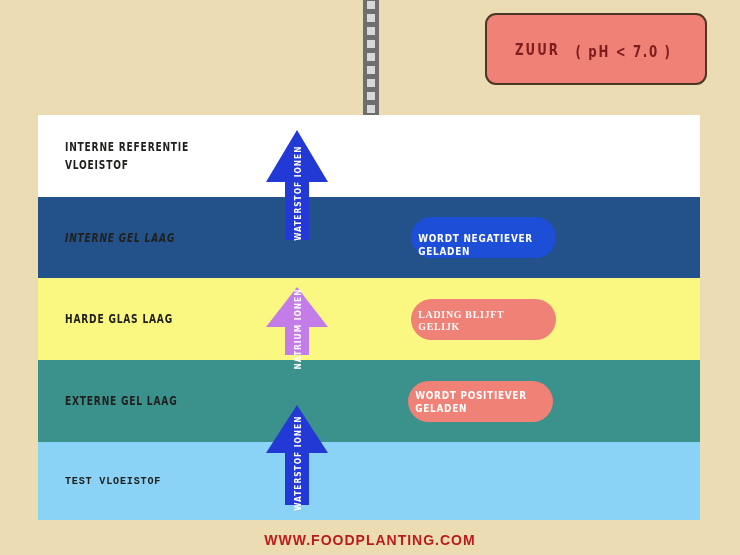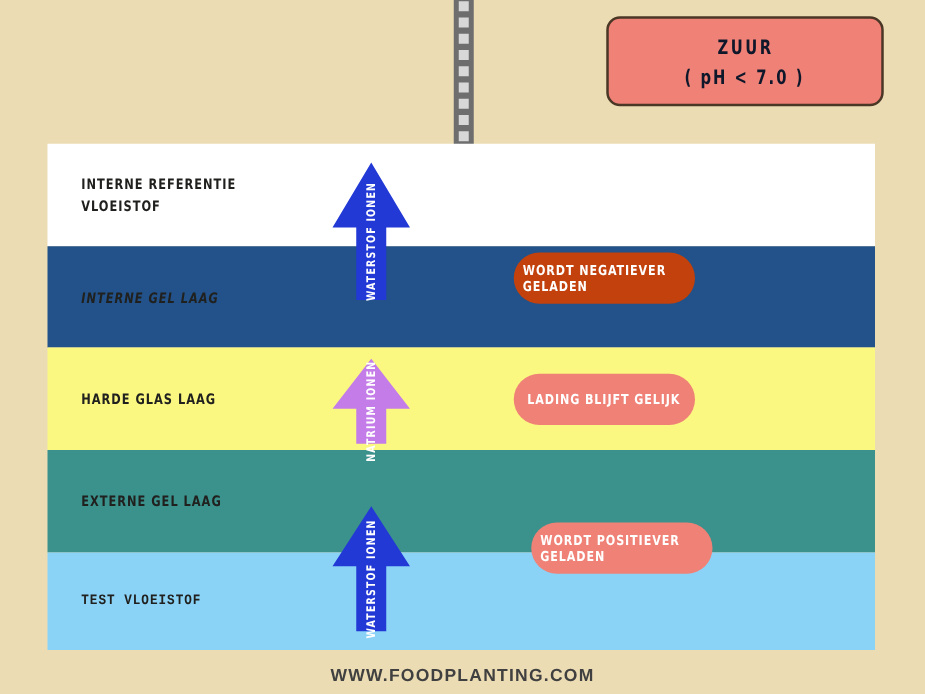--- a/index.html
+++ b/index.html
@@ -33,10 +33,9 @@
     border-radius: 11px;
     box-sizing: border-box;
     display: flex;
-    flex-direction: column;
     align-items: center;
     justify-content: center;
-    color: #0f172a;
+    color: #7f1d1d;
   }
   .title-line1 {
     font-size: 16px;

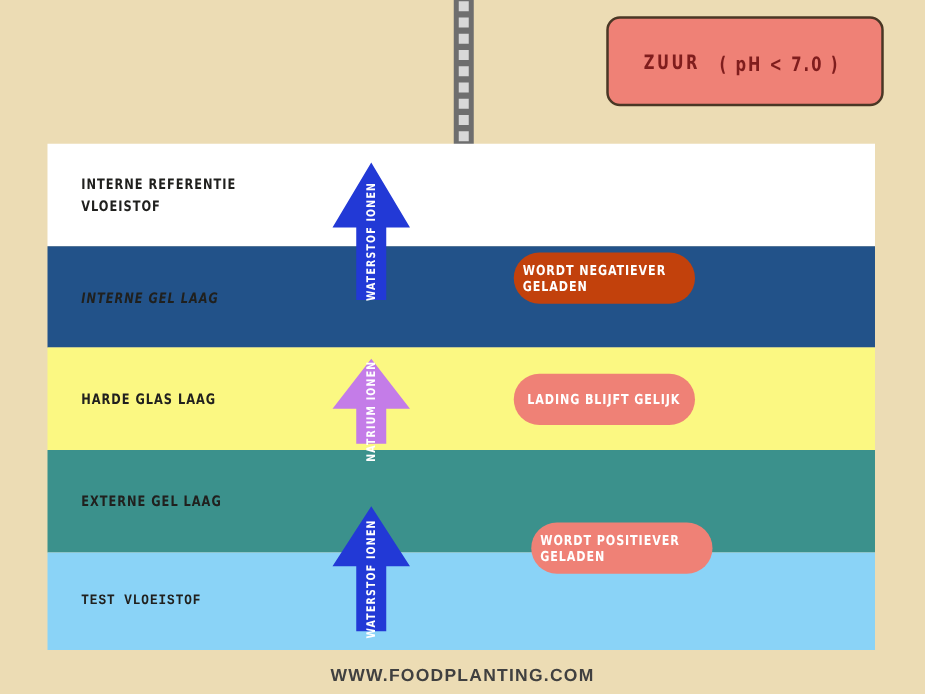--- a/index.html
+++ b/index.html
@@ -205,7 +205,7 @@
     </div>
 
   <div id="pill-host">
-      <div class="pill" style="left: 411px; top: 202px; width: 145px; background: #c2410c; color: rgb(255, 255, 255);">
+      <div class="pill" style="left: 411px; top: 217px; width: 145px; background: #1d4ed8; color: rgb(255, 255, 255); align-items: flex-end;">
         <span>WORDT NEGATIEVER GELADEN</span>
       </div>
       <div class="pill" style="left: 411px; top: 299px; width: 145px; background: rgb(239, 129, 118); color: rgb(255, 255, 255);">

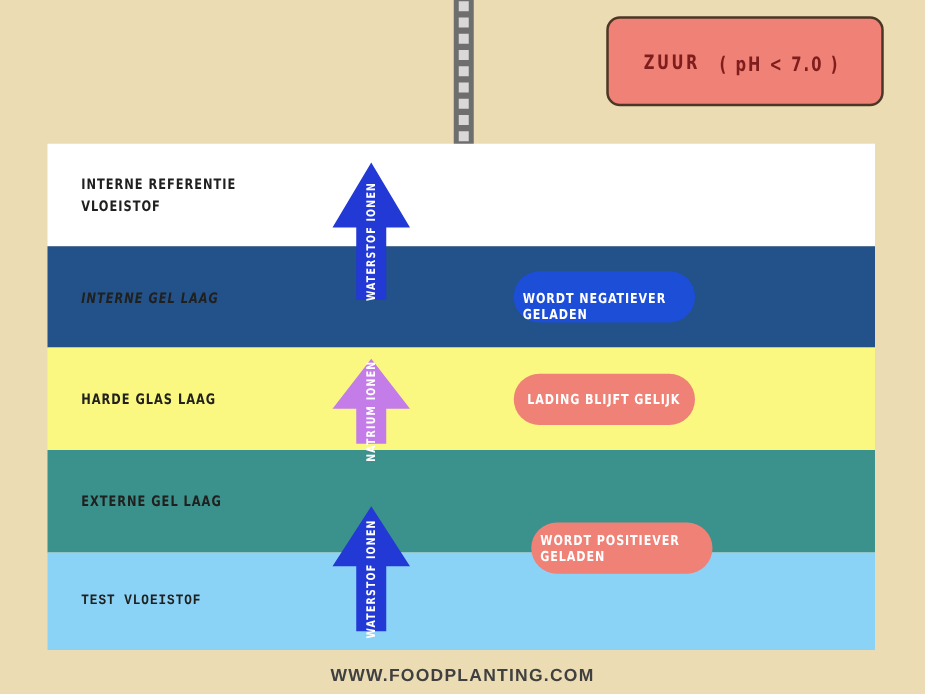--- a/index.html
+++ b/index.html
@@ -208,7 +208,7 @@
       <div class="pill" style="left: 411px; top: 217px; width: 145px; background: #1d4ed8; color: rgb(255, 255, 255); align-items: flex-end;">
         <span>WORDT NEGATIEVER GELADEN</span>
       </div>
-      <div class="pill" style="left: 411px; top: 299px; width: 145px; background: rgb(239, 129, 118); color: rgb(255, 255, 255);">
+      <div class="pill" style="left: 411px; top: 299px; width: 145px; background: rgb(239, 129, 118); color: rgb(255, 255, 255); font-family: Liberation Serif, serif;">
         <span>LADING BLIJFT GELIJK</span>
       </div>
       <div class="pill" style="left: 425px; top: 381px; width: 145px; background: rgb(239, 129, 118); color: rgb(255, 255, 255); margin-top: 37px;">

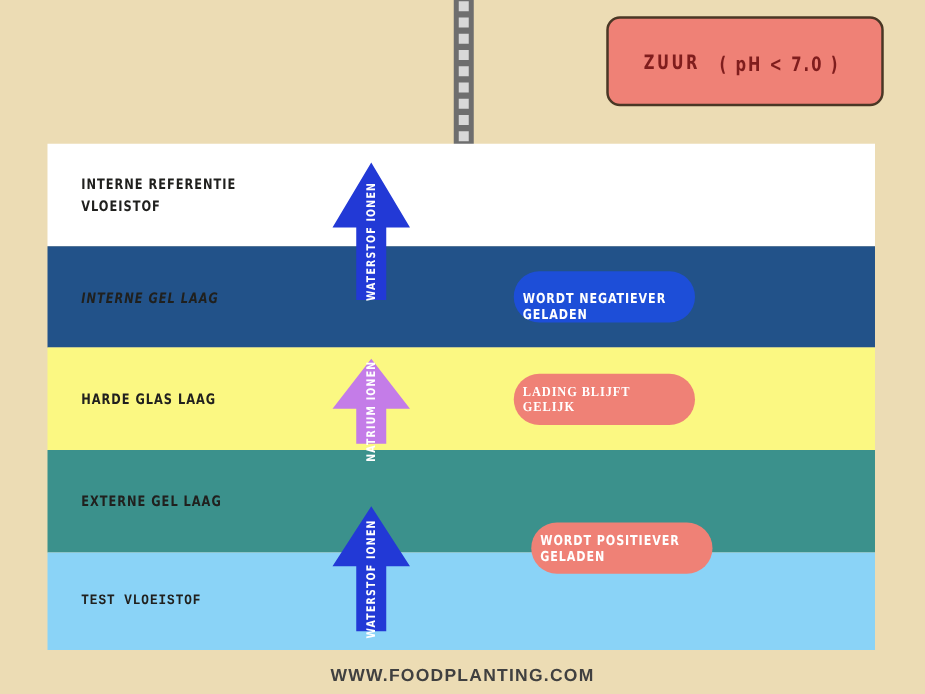--- a/index.html
+++ b/index.html
@@ -211,7 +211,7 @@
       <div class="pill" style="left: 411px; top: 299px; width: 145px; background: rgb(239, 129, 118); color: rgb(255, 255, 255); font-family: Liberation Serif, serif;">
         <span>LADING BLIJFT GELIJK</span>
       </div>
-      <div class="pill" style="left: 425px; top: 381px; width: 145px; background: rgb(239, 129, 118); color: rgb(255, 255, 255); margin-top: 37px;">
+      <div class="pill" style="left: 408px; top: 381px; width: 145px; background: rgb(239, 129, 118); color: rgb(255, 255, 255);">
         <span>WORDT POSITIEVER GELADEN</span>
       </div>
     </div>

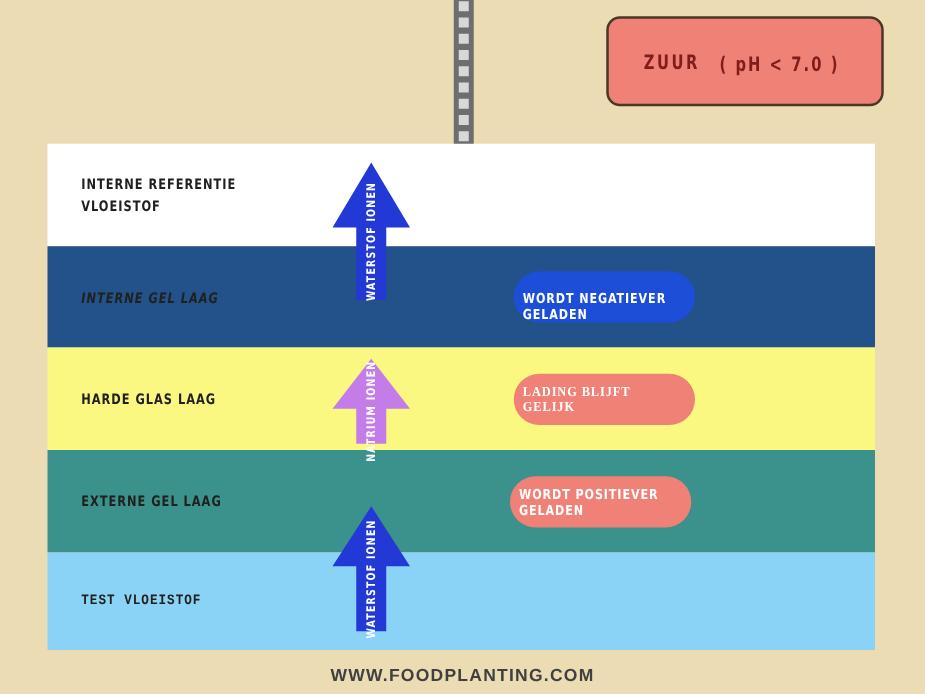--- a/index.html
+++ b/index.html
@@ -243,7 +243,7 @@
       </div>
     </div>
 
-  <div class="watermark" style="color: #404040;">WWW.FOODPLANTING.COM</div>
+  <div class="watermark" style="color: #b91c1c;">WWW.FOODPLANTING.COM</div>
 
 </div>
 

